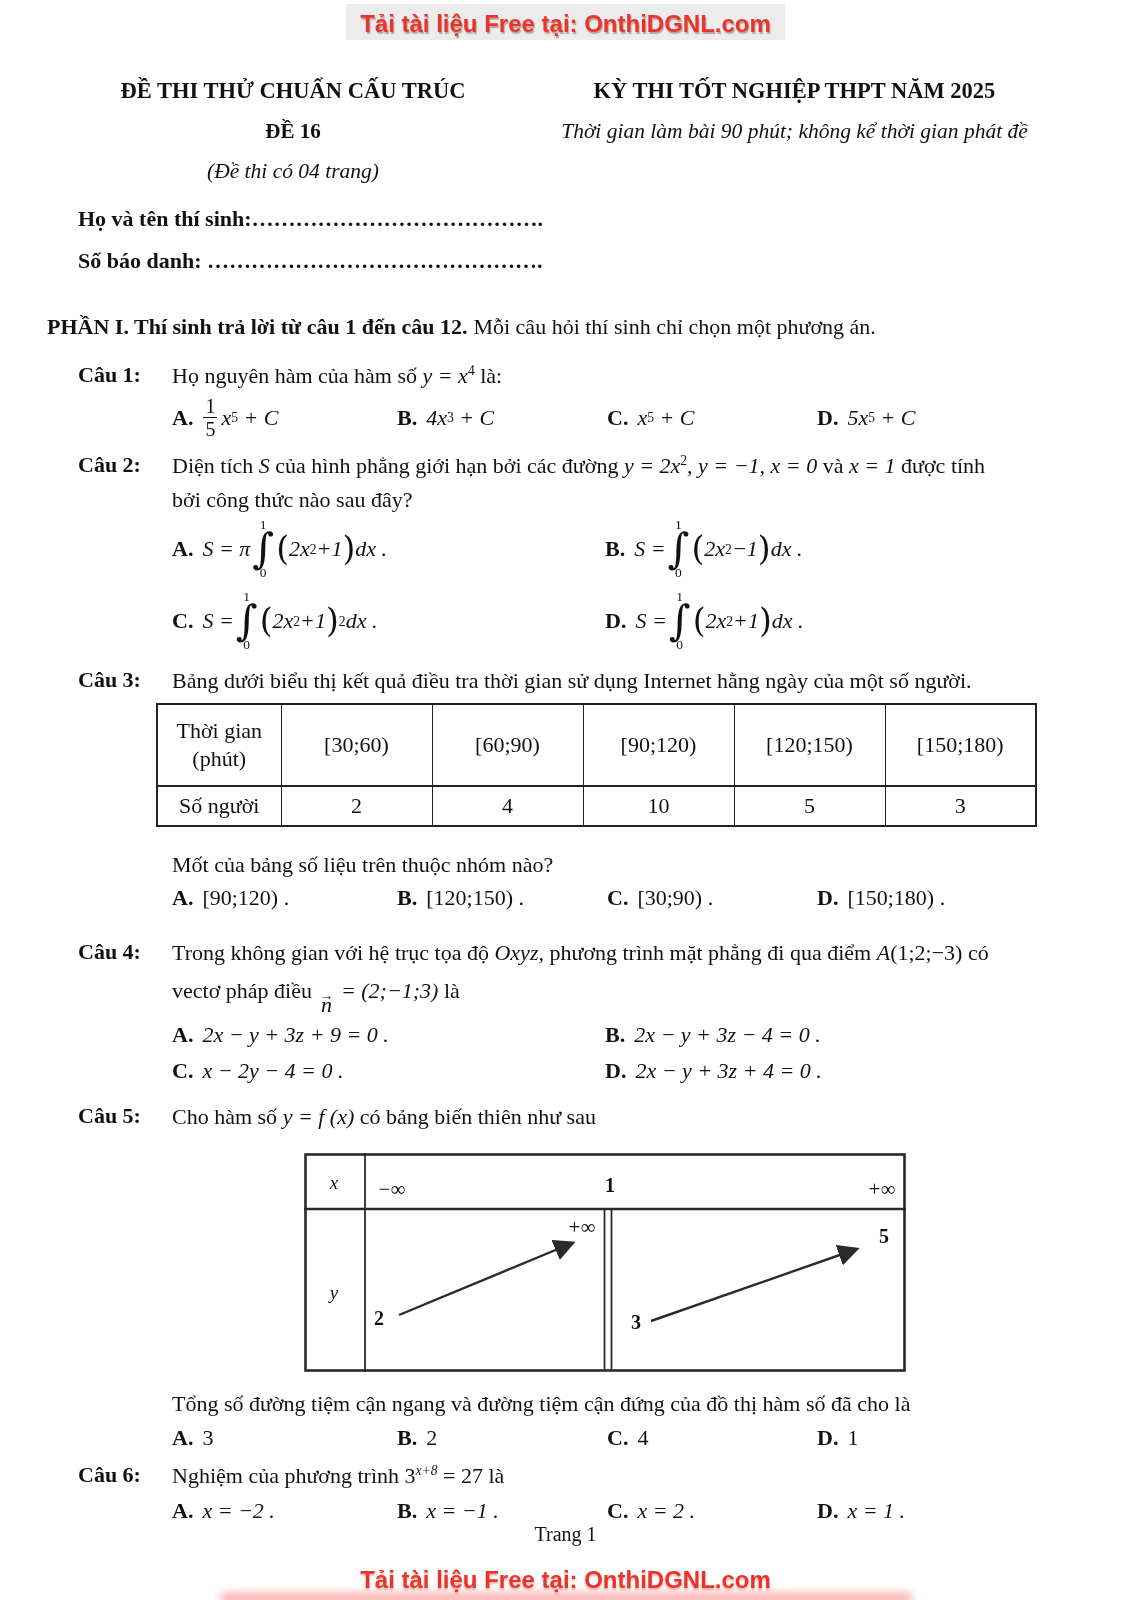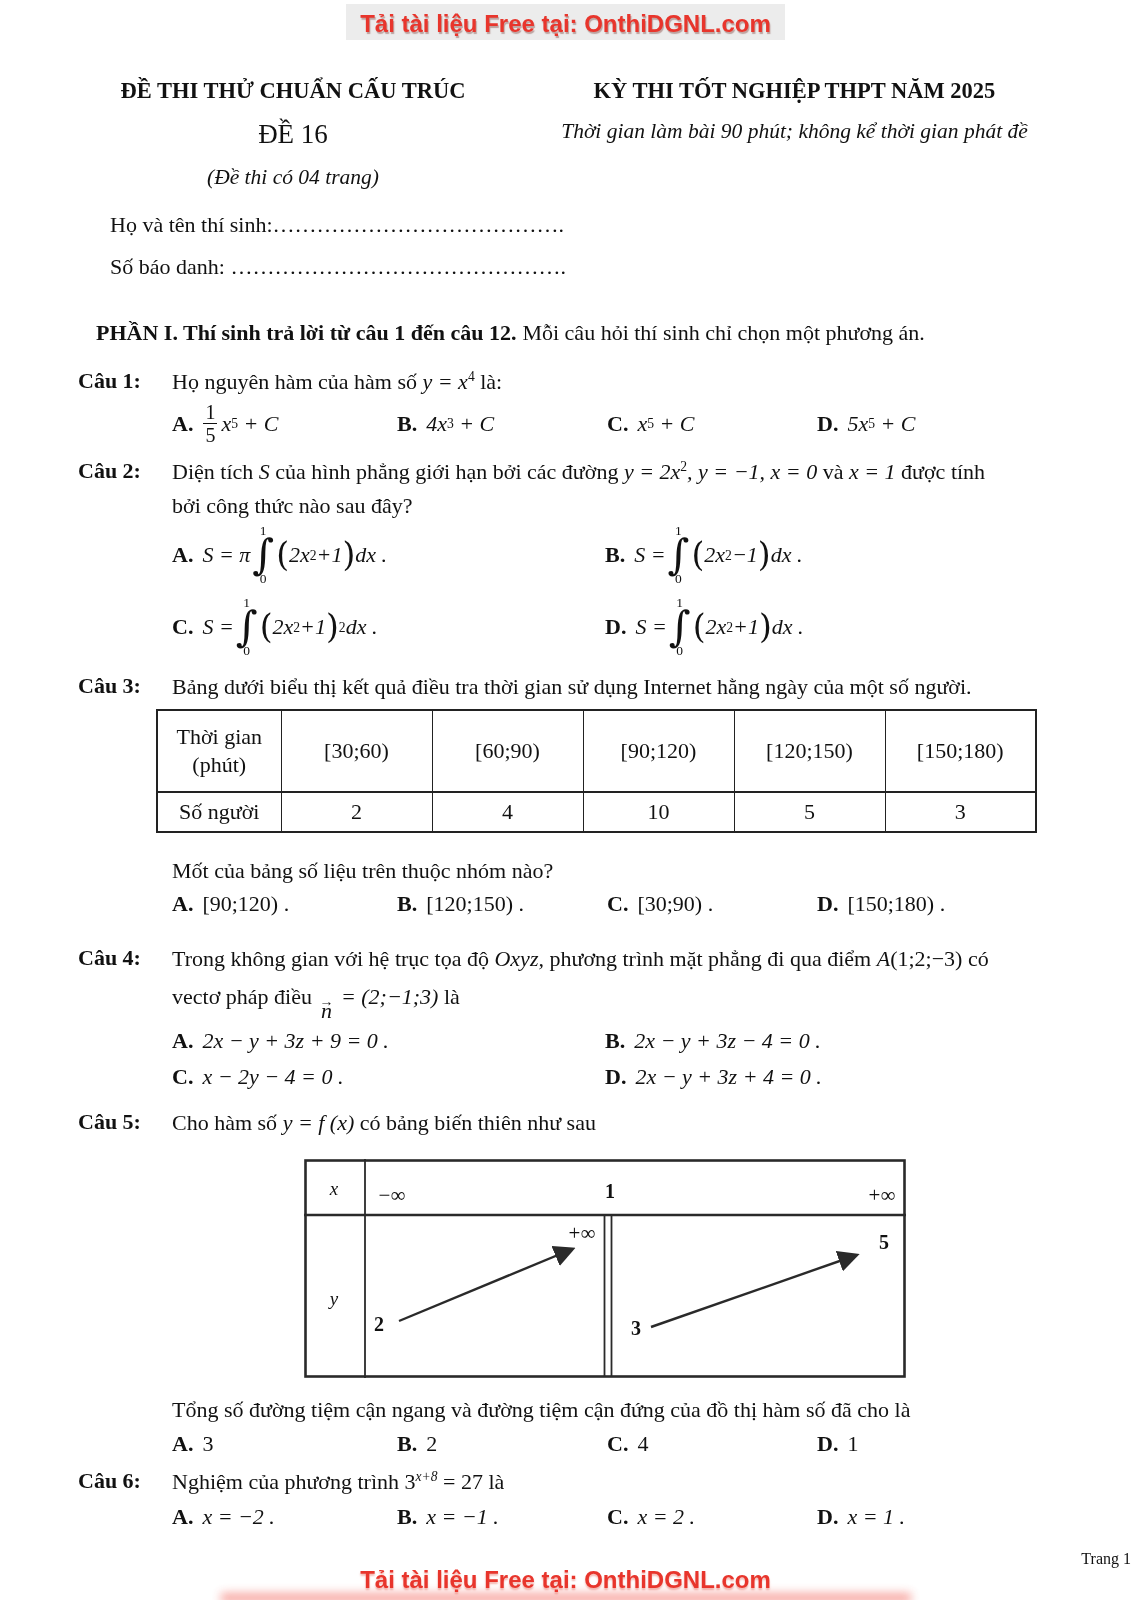--- a/index.html
+++ b/index.html
@@ -28,7 +28,7 @@
   .hdr-left { width:430px; text-align:center; }
   .hdr-right { flex:1; text-align:center; }
   .hdr .t1 { font-weight:700; font-size:22.5px; }
-  .hdr .t2 { font-weight:400; font-size:27px; margin-top:15px; }
+  .hdr .t2 { font-weight:700; font-size:21px; margin-top:15px; }
   .hdr .t3 { font-style:italic; font-size:21.5px; margin-top:15px; }
   .cand { padding-left:110px; font-weight:400; font-size:22px; }
   .cand1 { margin-top:22px; } .cand2 { margin-top:16px; }

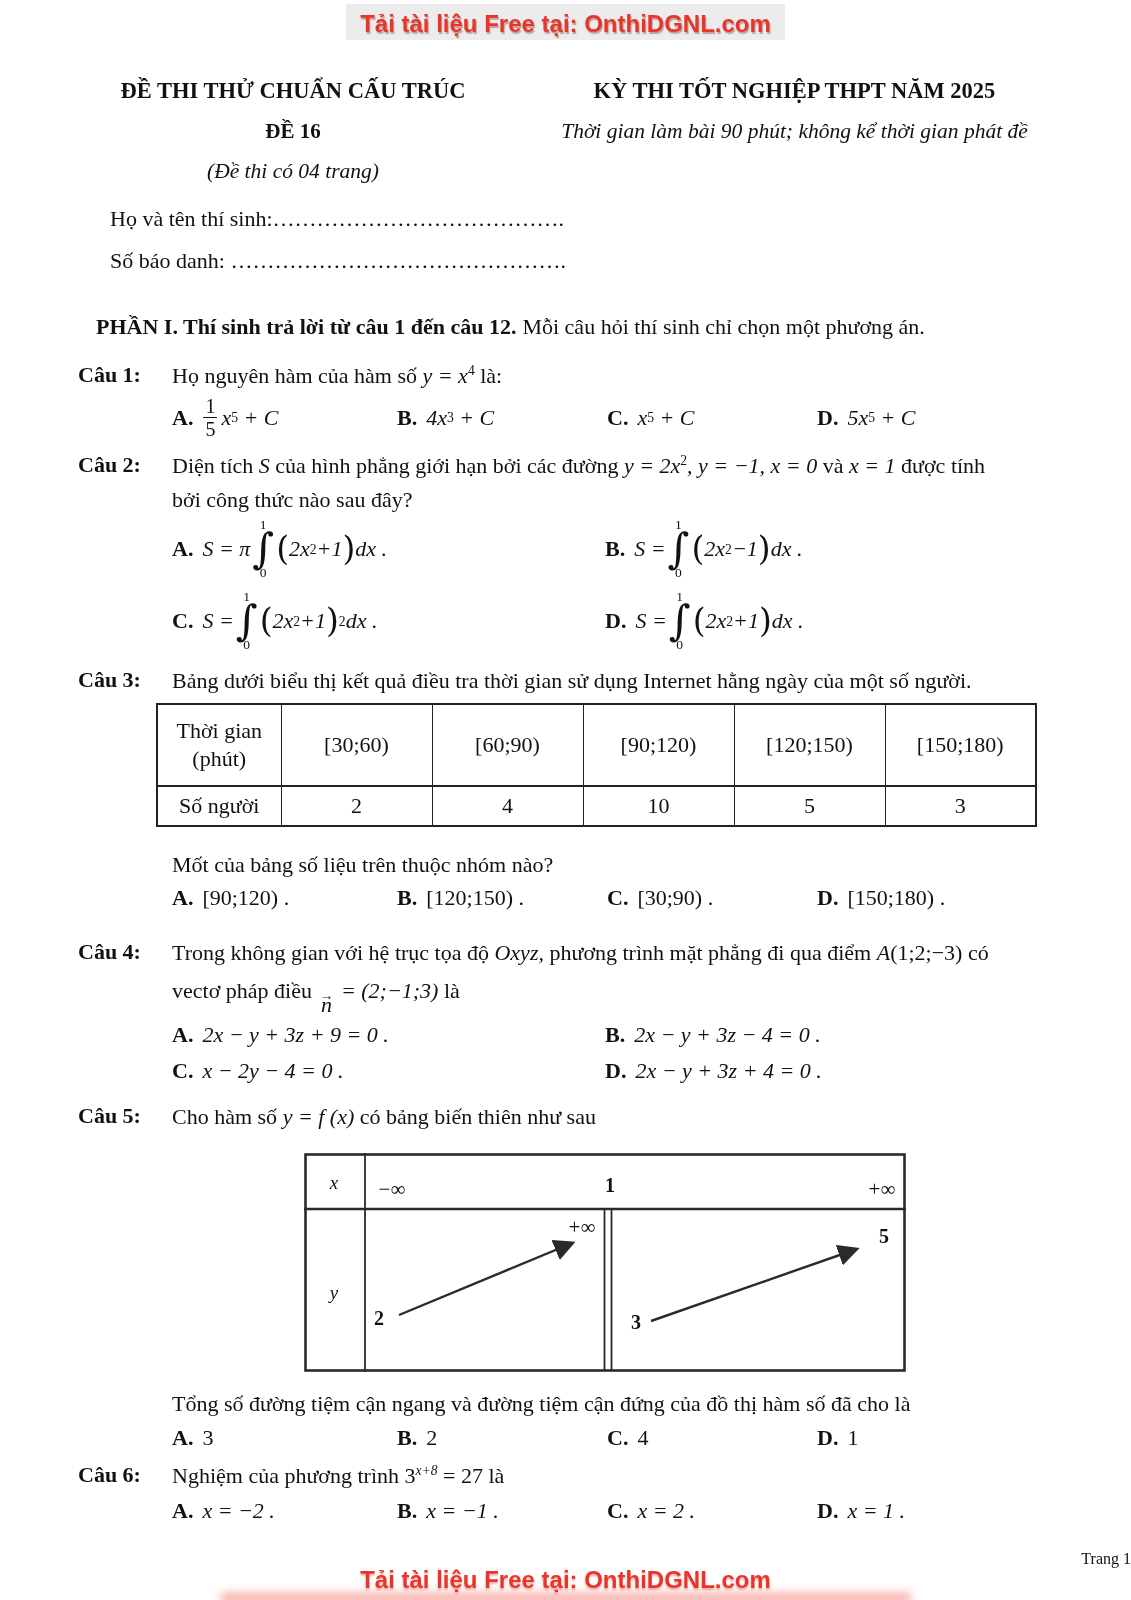--- a/index.html
+++ b/index.html
@@ -30,7 +30,7 @@
   .hdr .t1 { font-weight:700; font-size:22.5px; }
   .hdr .t2 { font-weight:700; font-size:21px; margin-top:15px; }
   .hdr .t3 { font-style:italic; font-size:21.5px; margin-top:15px; }
-  .cand { padding-left:110px; font-weight:400; font-size:22px; }
+  .cand { padding-left:78px; font-weight:700; font-size:22px; }
   .cand1 { margin-top:22px; } .cand2 { margin-top:16px; }
   
   .part1 { padding-left:72px; margin-top:40px; font-size:22px;margin-left:24px; }

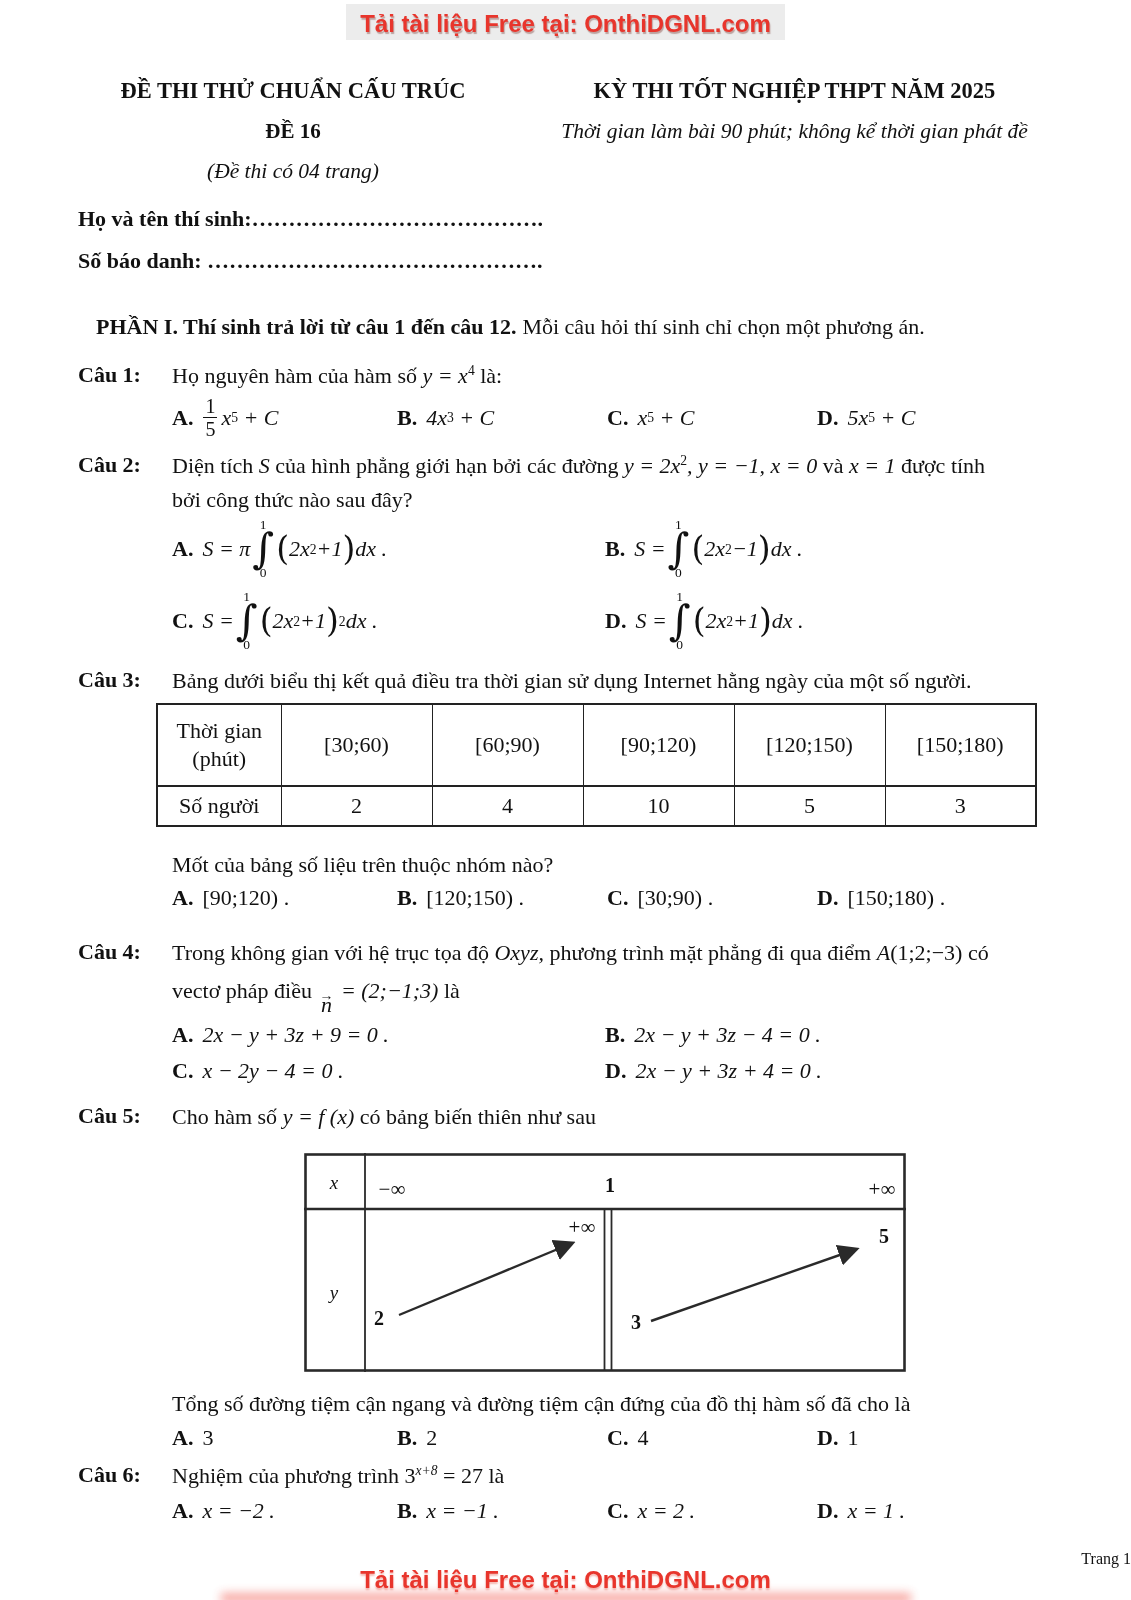--- a/index.html
+++ b/index.html
@@ -33,7 +33,7 @@
   .cand { padding-left:78px; font-weight:700; font-size:22px; }
   .cand1 { margin-top:22px; } .cand2 { margin-top:16px; }
   
-  .part1 { padding-left:72px; margin-top:40px; font-size:22px;margin-left:24px; }
+  .part1 { padding-left:47px; margin-top:40px; font-size:22px; }
   .part1 .ph-b { font-weight:700; }
   .part1 .ph-r { margin-left:6px; }
   

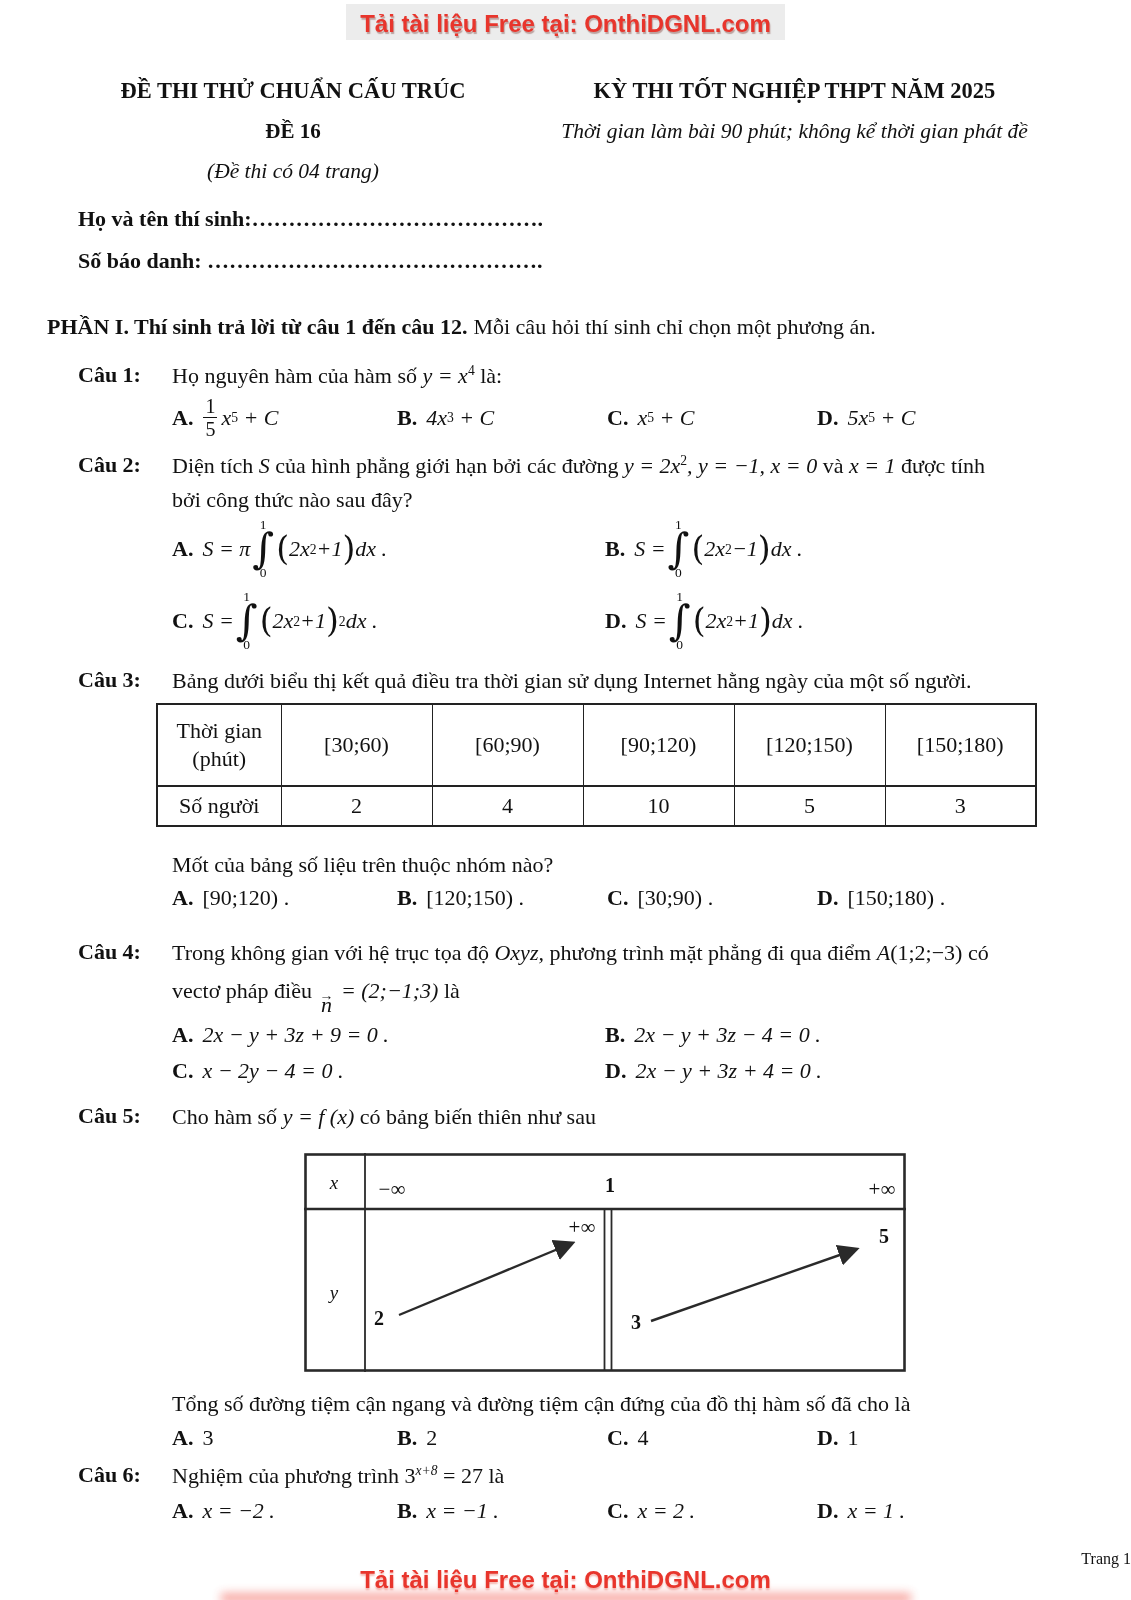--- a/index.html
+++ b/index.html
@@ -22,7 +22,7 @@
   }
   .smear { position:absolute; bottom:-3px; left:50%; transform:translateX(-50%);
     width:690px; height:10px; background:#ef4135; filter:blur(5px); opacity:.45; }
-  .pgnum { position:absolute; bottom:32px; left:0; right:0; text-align:right; font-size:16px; }
+  .pgnum { position:absolute; bottom:54px; left:0; right:0; text-align:center; font-size:20px; }
   
   .hdr { display:flex; padding:0 50px 0 78px; margin-top:38px; }
   .hdr-left { width:430px; text-align:center; }

